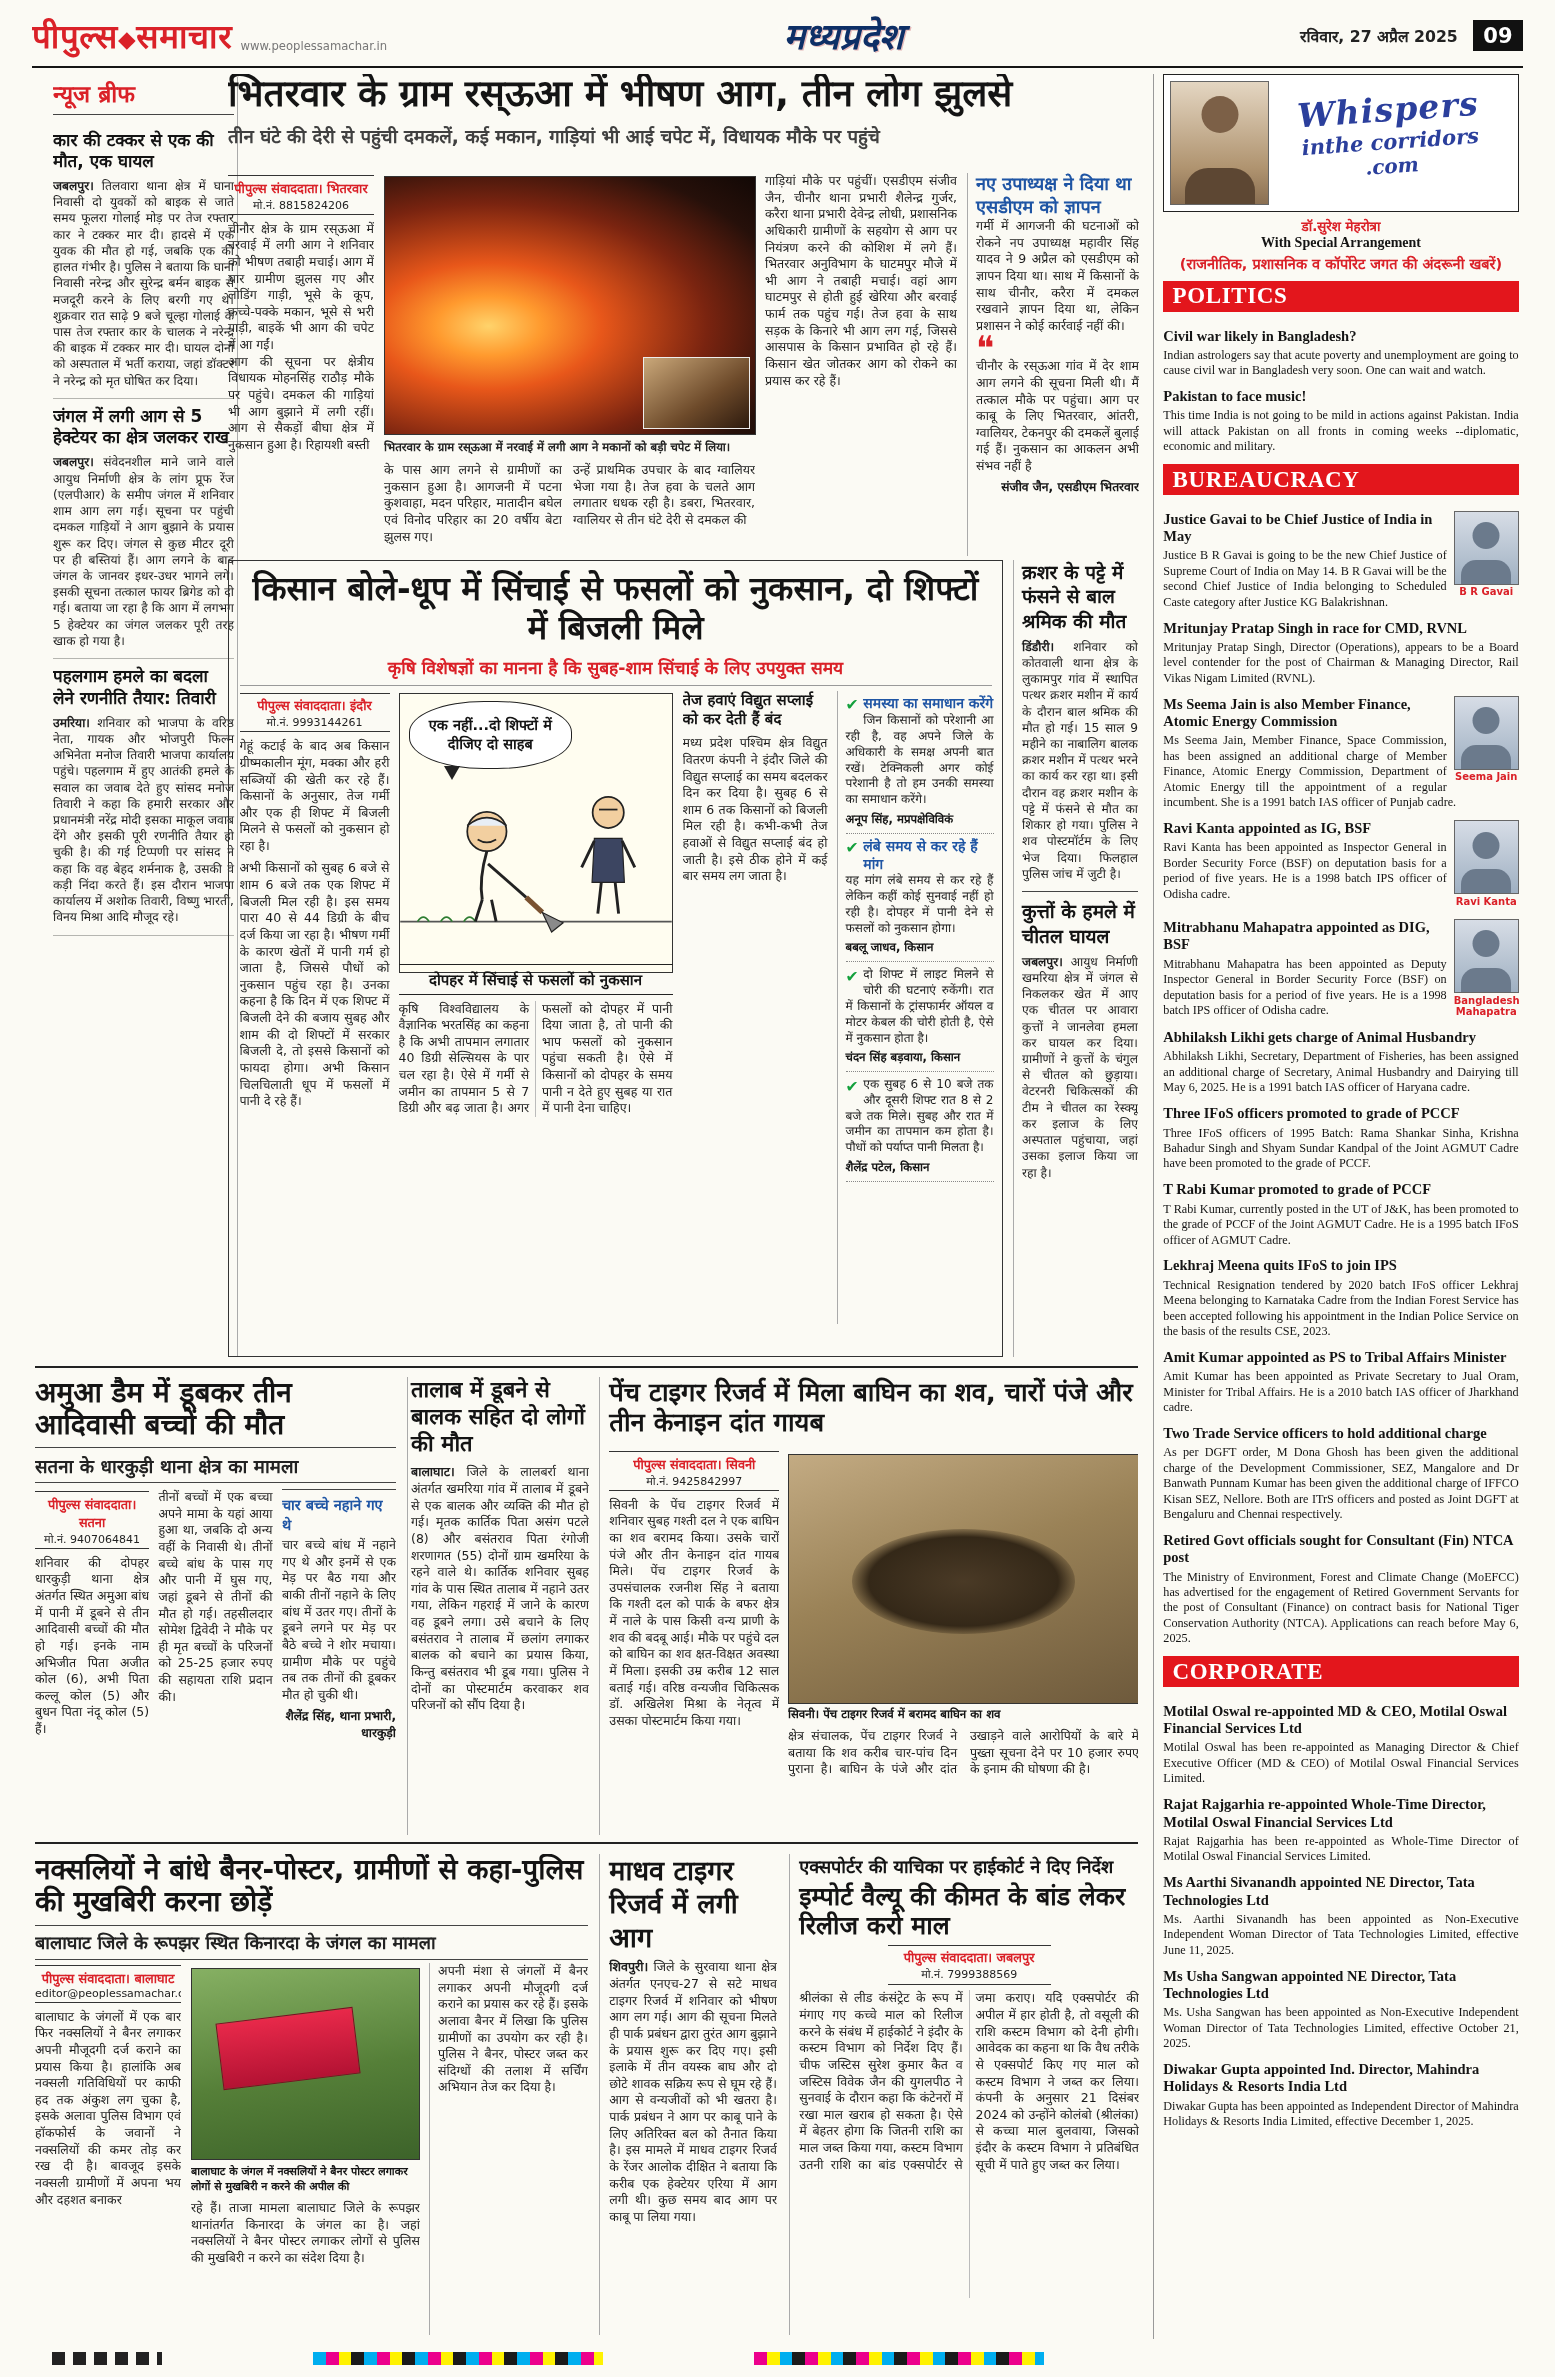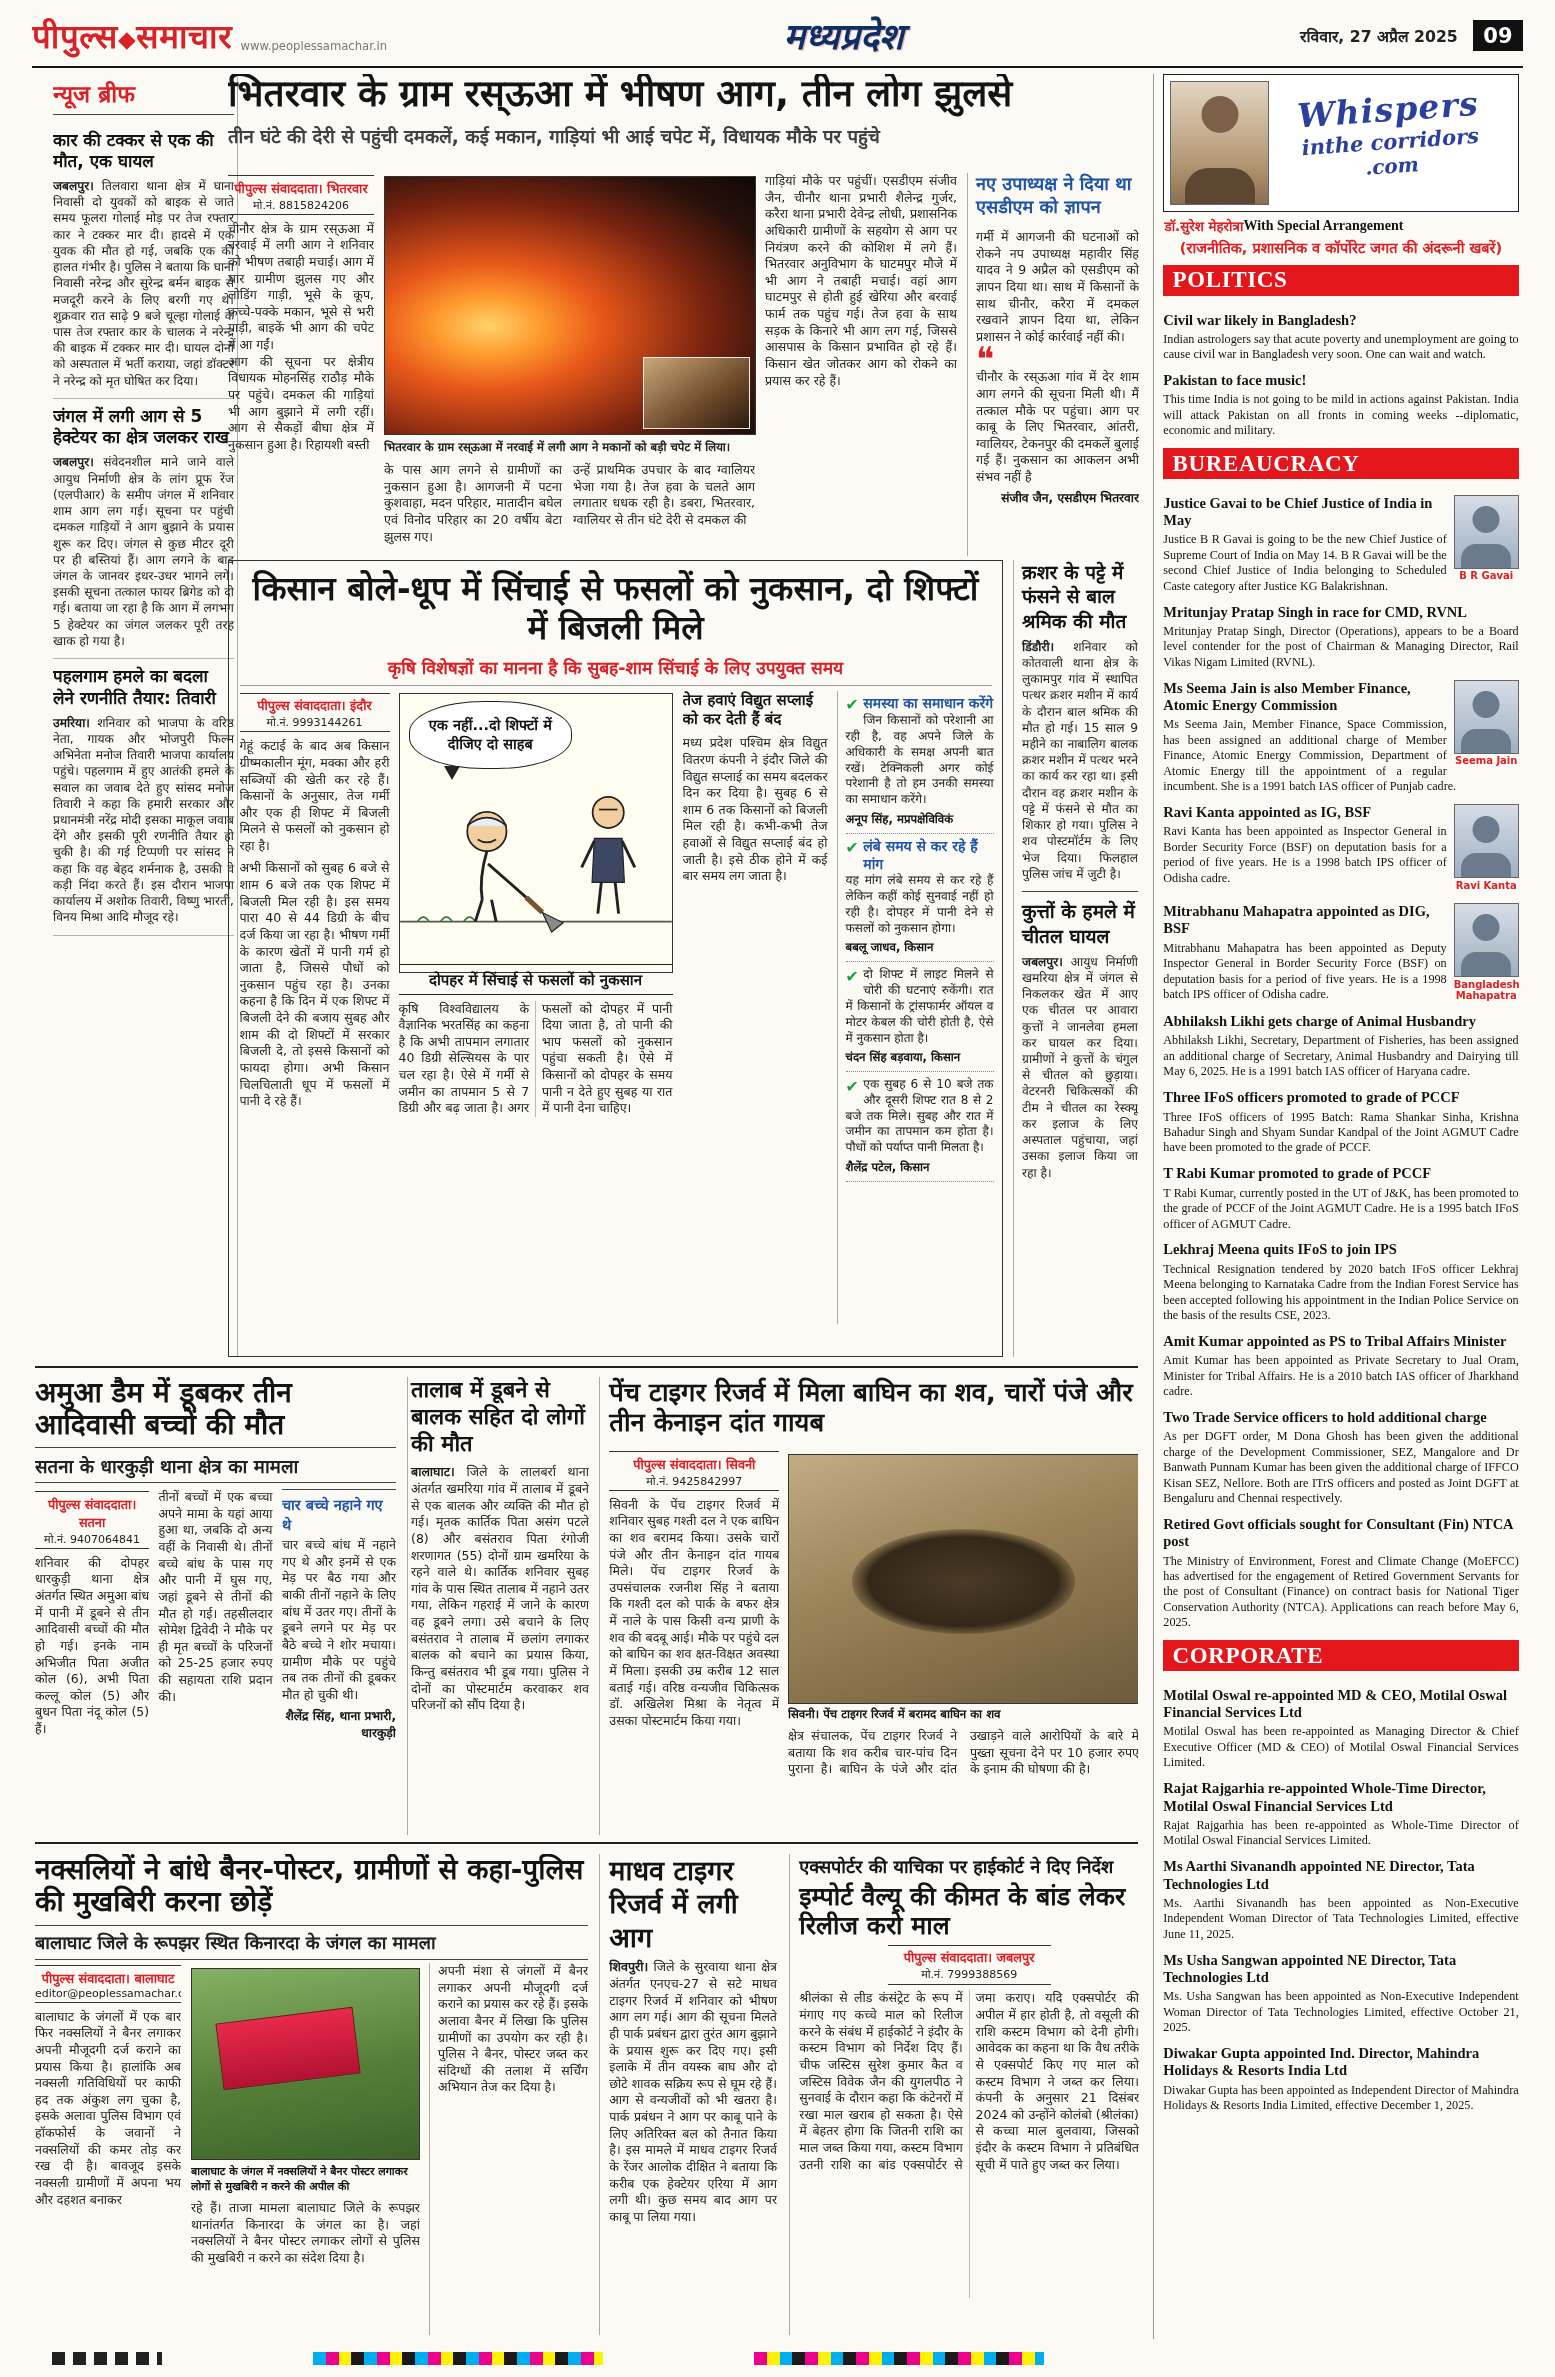--- a/index.html
+++ b/index.html
@@ -48,7 +48,7 @@
   .lead-c3 { left:345px; top:388px; width:182px; height:94px; }
   .lead-c4 { left:537px; top:99px; width:192px; height:383px; }
   .lead-side { left:739px; top:99px; width:172px; height:383px; border-left:0.6px solid #aaa; padding-left:8.1px; }
-  .lead-side h3 { color:#1f55a4; font-size:18px; line-height:1.25; margin-bottom:11px; }
+  .lead-side h3 { color:#1f55a4; font-size:18px; line-height:1.25; margin-bottom:0; }
   .qmark { color:#da2128; font-size:34px; line-height:0.5; font-family:"DejaVu Serif",serif; display:block; margin:5.8px 0 1.2px; }
   .sign { font-weight:bold; font-size:12.2px; text-align:right; margin-top:3.5px; }
 

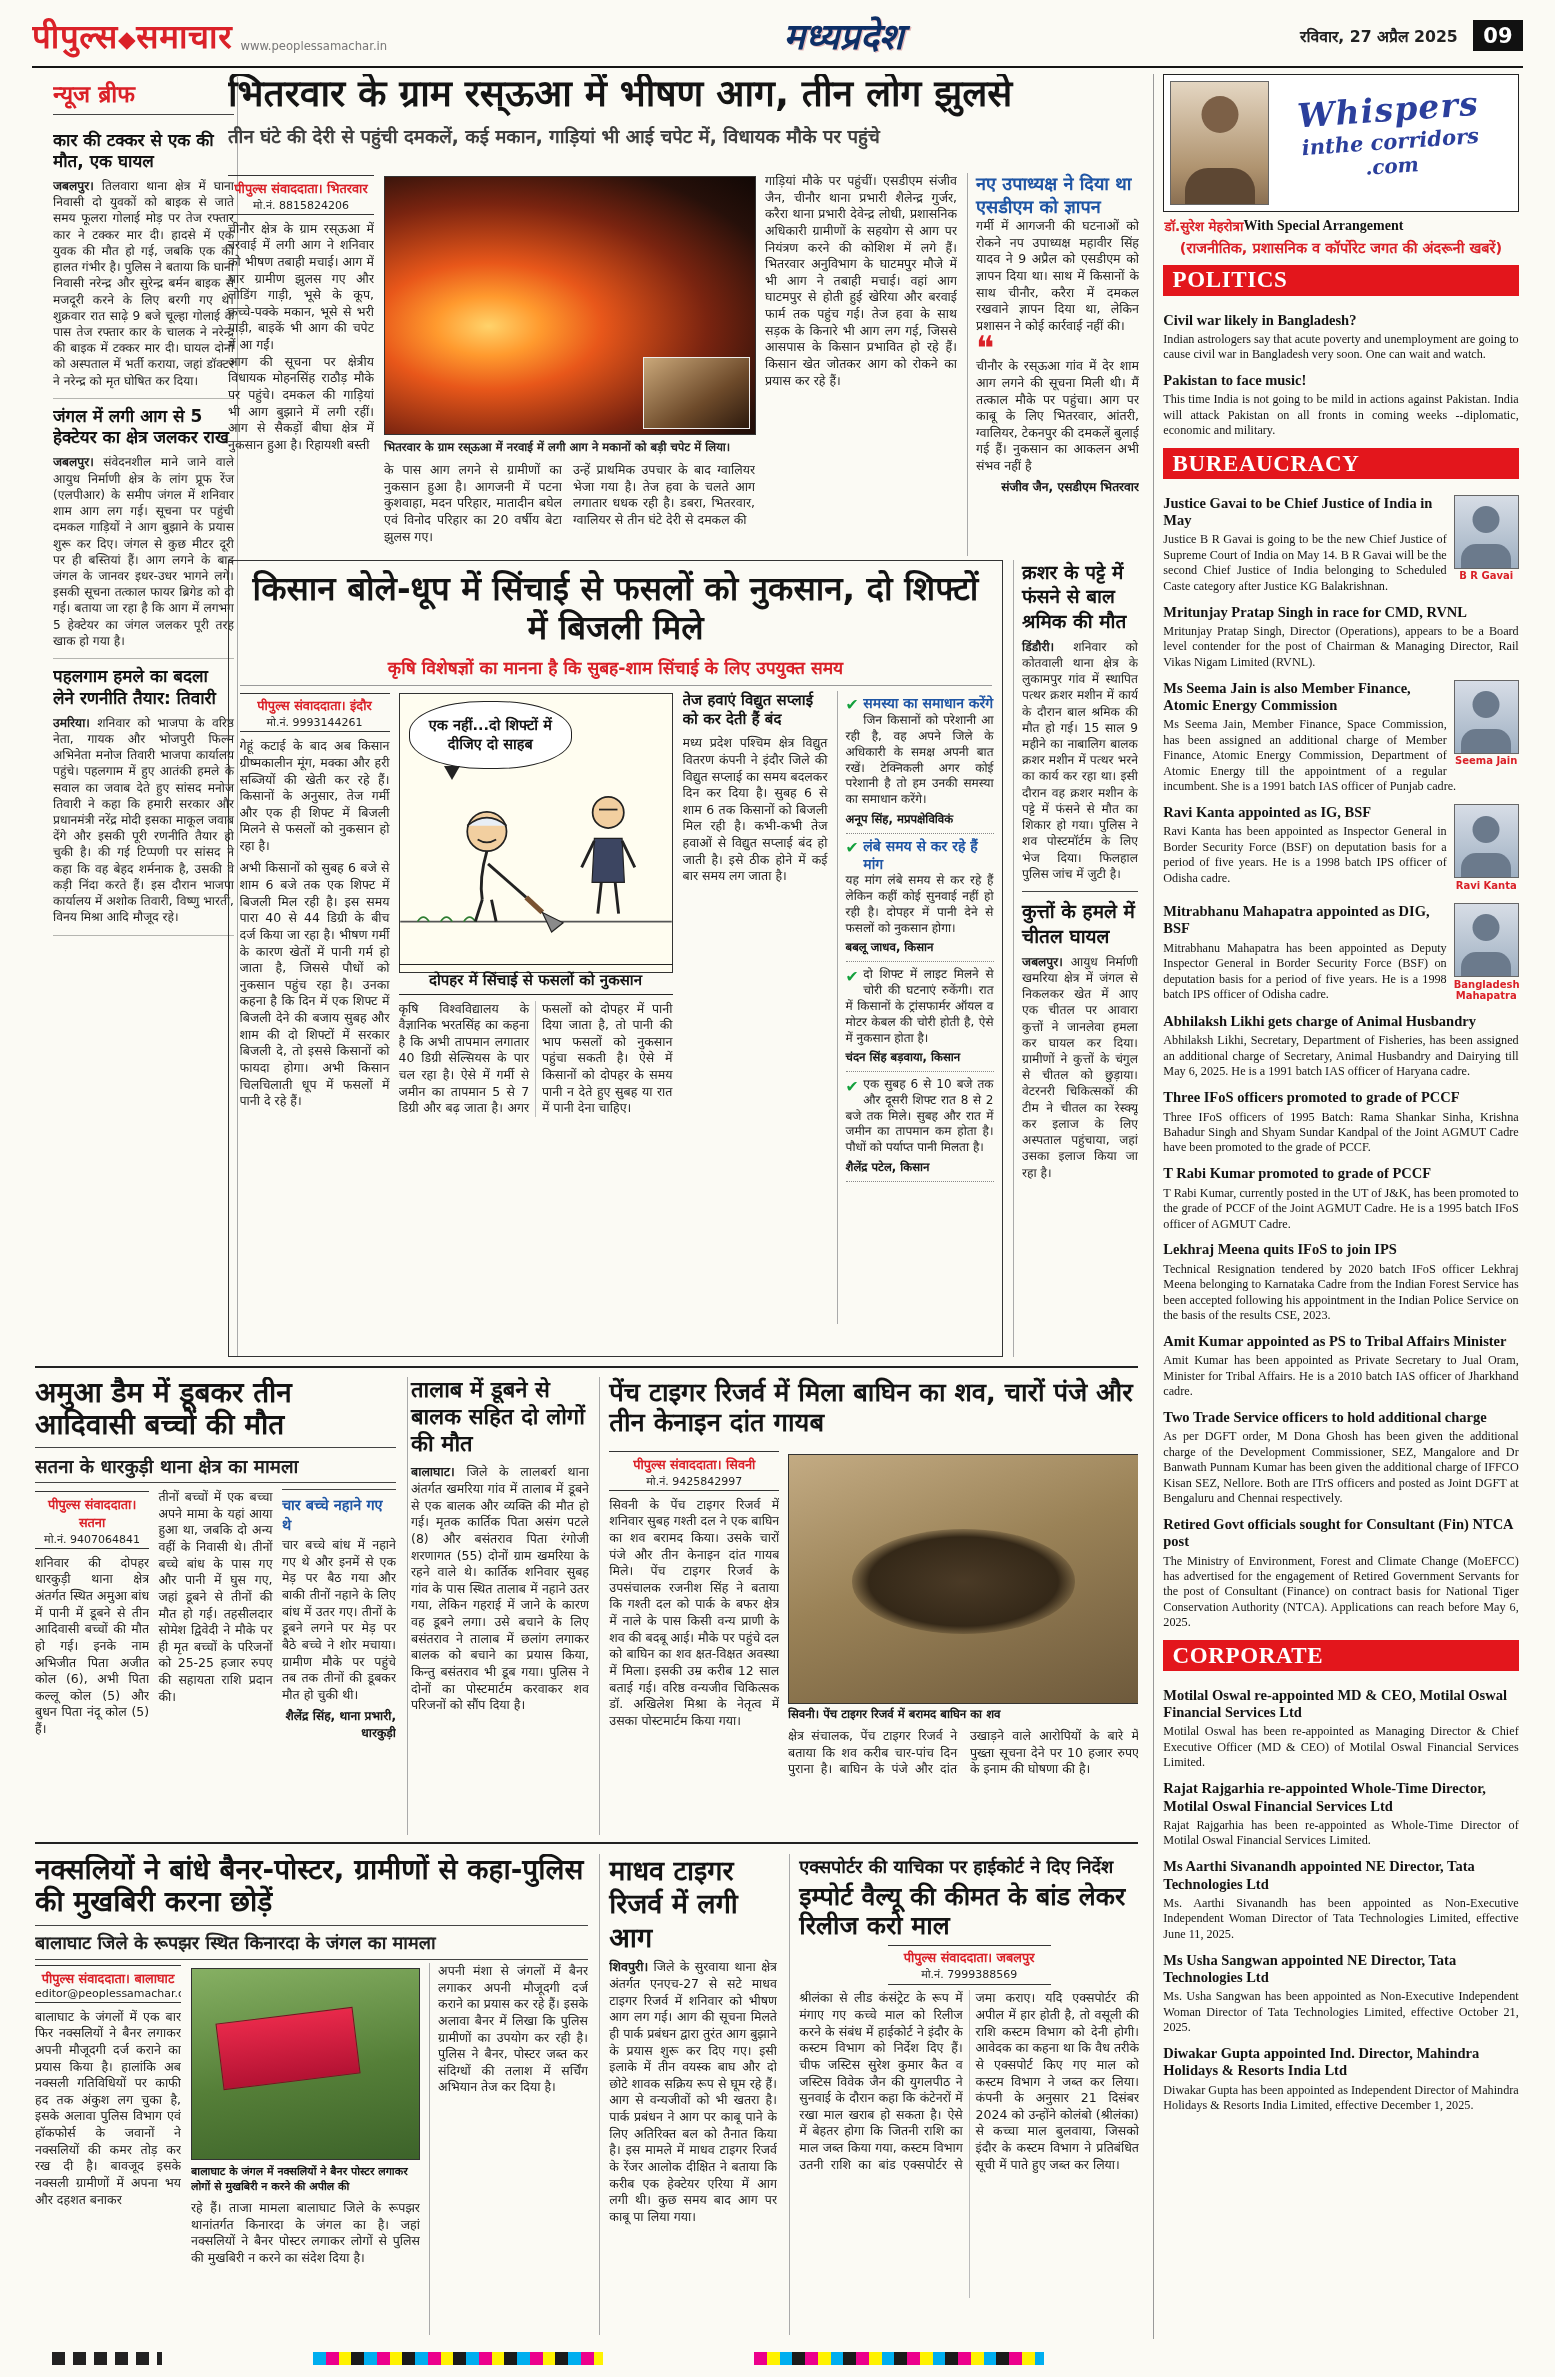--- a/index.html
+++ b/index.html
@@ -141,7 +141,7 @@
   .wscript .l1 { font-size:33px; letter-spacing:1.2px; }
   .wscript .l2 { font-size:21px; }
   .wscript .l3 { font-size:20px; }
-  .wmeta { display:flex; align-items:center; margin:4.6px 1.2px; }
+  .wmeta { display:flex; align-items:center; margin:4.6px 1.2px;flex-direction:column; }
   .wname { color:#da2128; font-weight:bold; font-size:13.4px; }
   .warr { font-family:"Liberation Serif",serif; font-weight:bold; font-size:14px; }
   .wtag { color:#da2128; font-weight:bold; font-size:14.5px; text-align:center; line-height:1.3; margin:3.5px 0 5.8px; }

